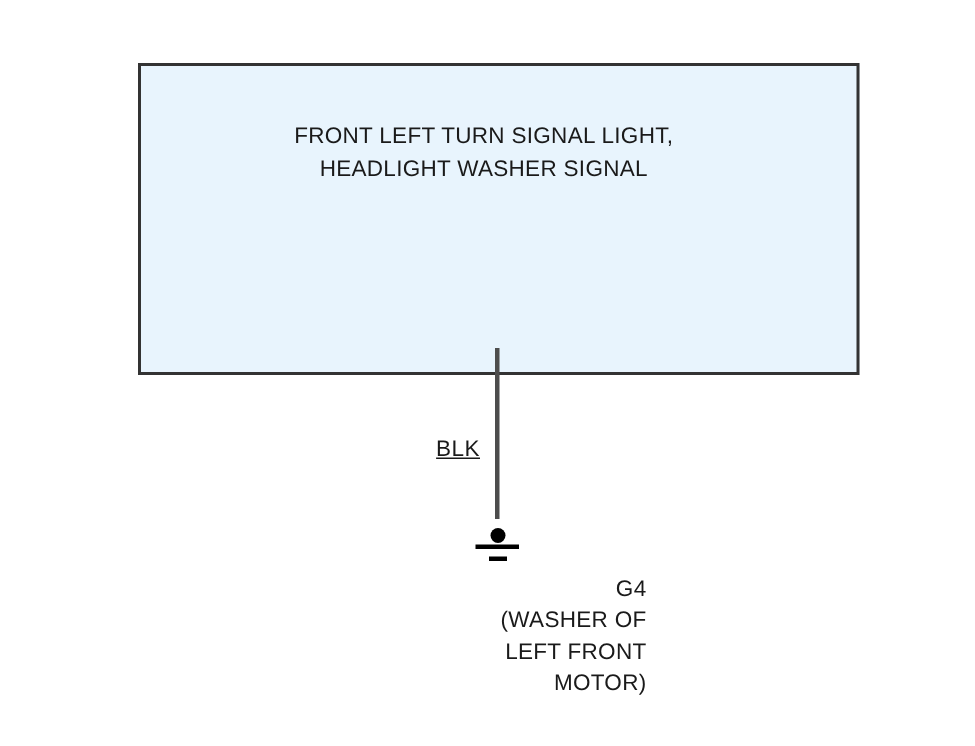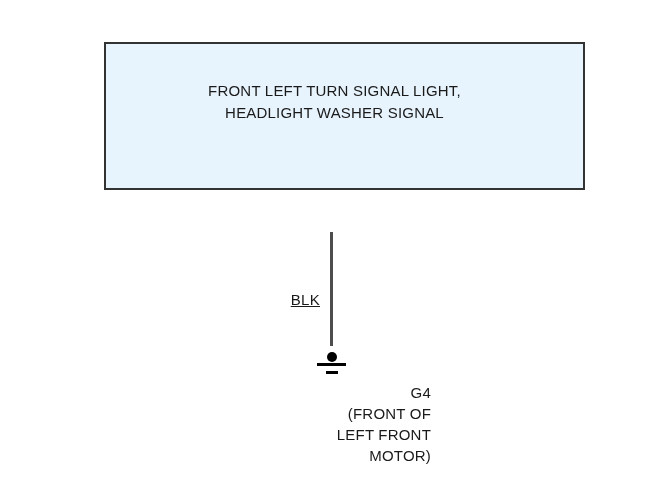--- a/index.html
+++ b/index.html
@@ -27,10 +27,10 @@
   }
   .component-box {
     position: absolute;
-    left: 104px;
+    left: 92px;
     top: 42px;
     width: 481px;
-    height: 148px;
+    height: 208px;
     background: var(--box-fill);
     border: 2px solid var(--box-border);
     text-decoration: underline;

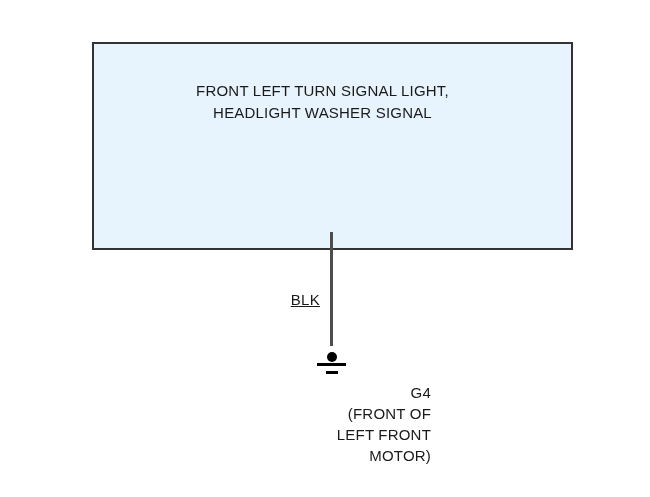--- a/index.html
+++ b/index.html
@@ -134,7 +134,7 @@
 
   <div class="ground-label">
     <div>G4</div>
-    <div>(FRONT OF</div>
+    <div>(WASHER OF</div>
     <div>LEFT FRONT</div>
     <div>MOTOR)</div>
   </div>

